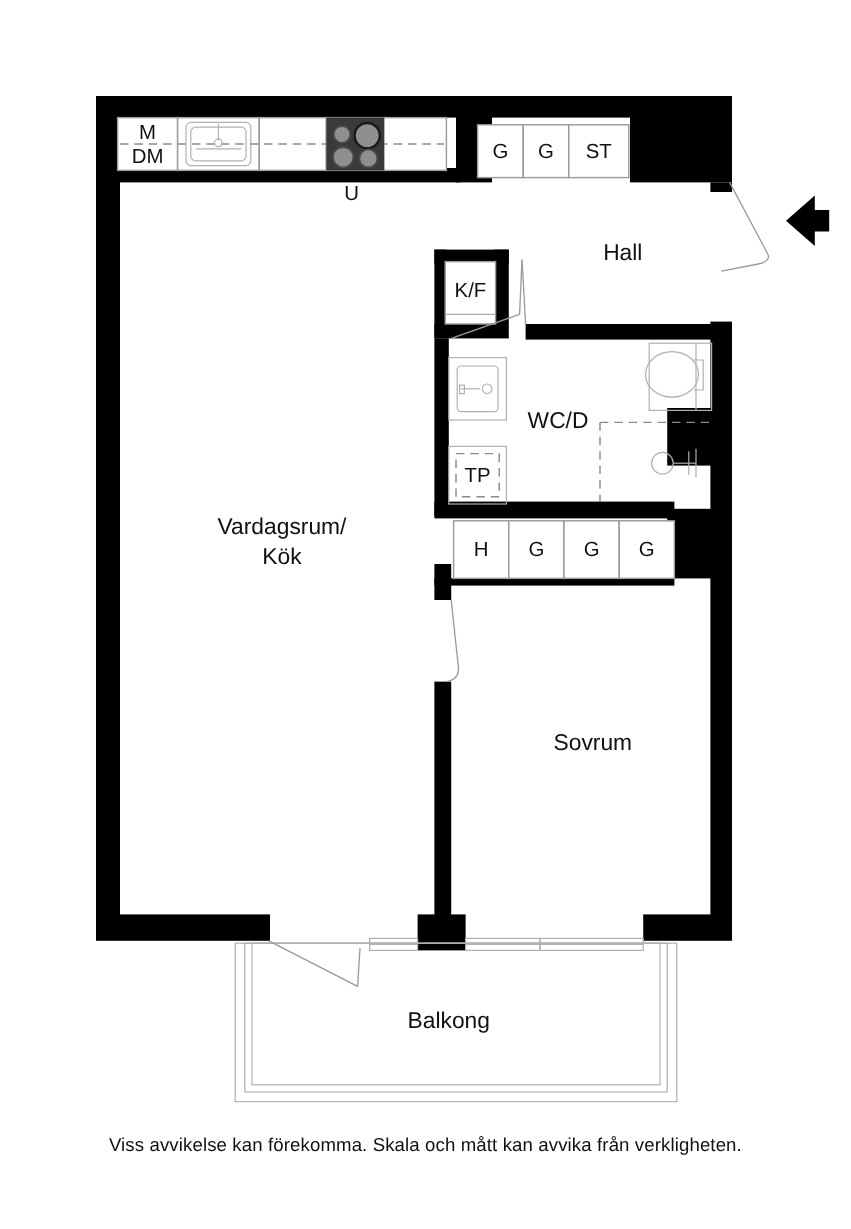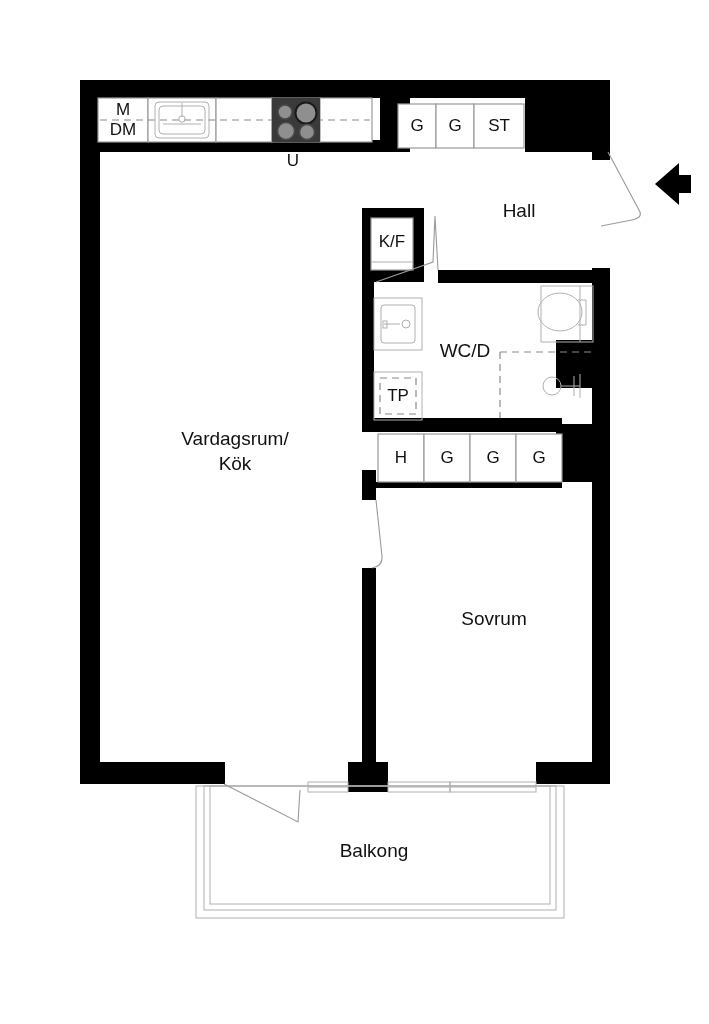--- a/index.html
+++ b/index.html
@@ -241,6 +241,9 @@
 
   </svg>
 
+  <div class="footer">
+    <div class="disclaimer">Viss avvikelse kan förekomma. Skala och mått kan avvika från verkligheten.</div>
+  </div>
 
   <div class="brandbar">
     

